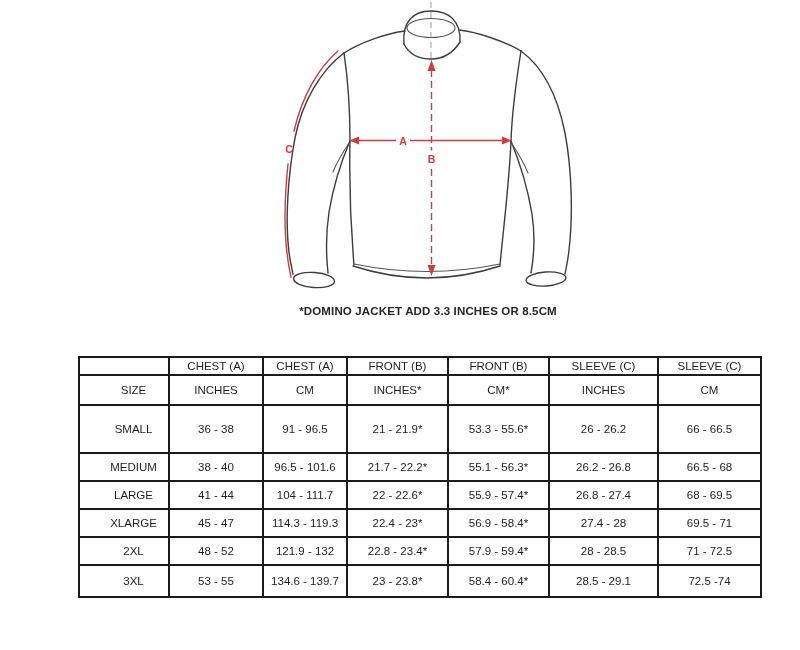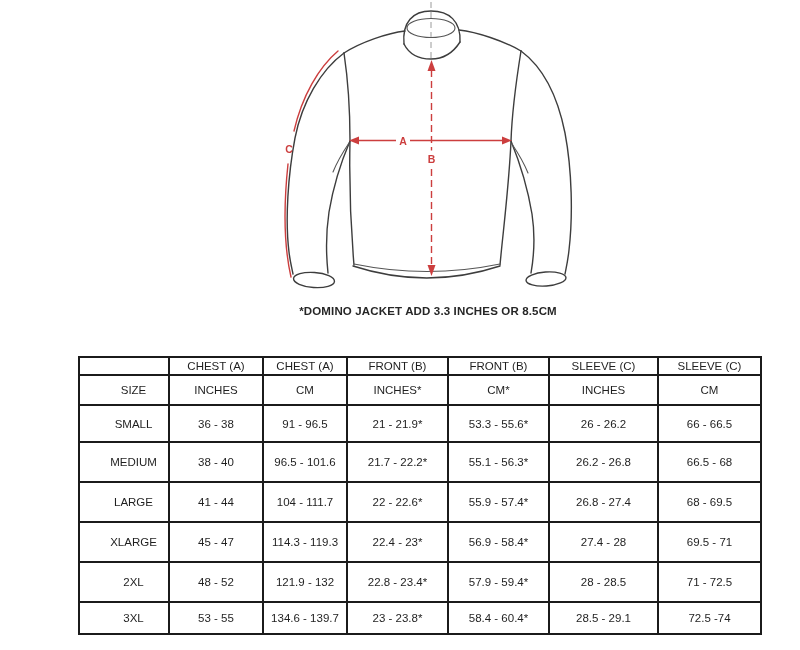--- a/index.html
+++ b/index.html
@@ -59,7 +59,7 @@
   table.size-chart .col-size { text-align: center; padding-left: 19px; }
   tr.hdr1 { height: 18px; }
   tr.hdr2 { height: 30px; }
-  tr.row-0 { height: 37px; }
+  tr.row-0 { height: 48px; }
   tr.row-1, tr.row-2, tr.row-3, tr.row-4 { height: 40px; }
   tr.row-5 { height: 32px; margin-top: 8px; }
 </style>

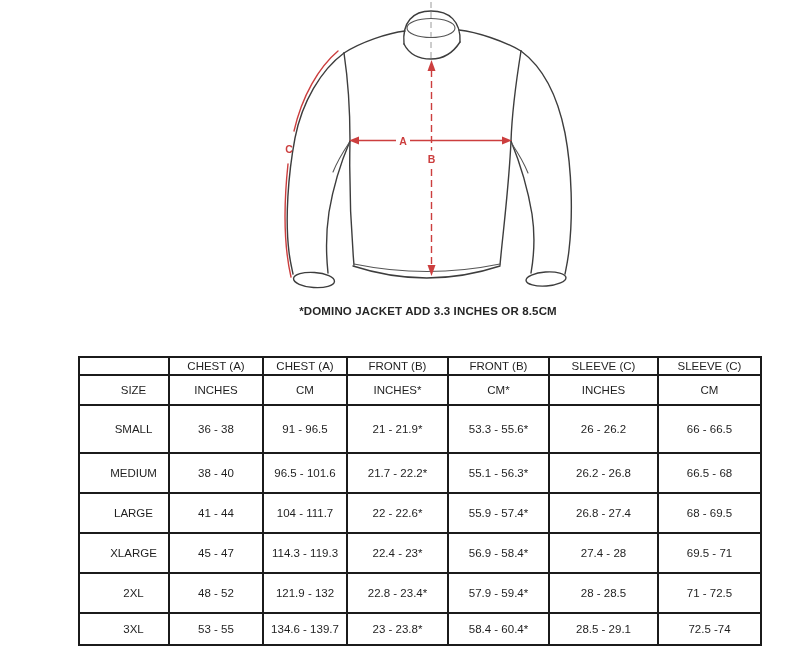--- a/index.html
+++ b/index.html
@@ -60,7 +60,7 @@
   tr.hdr1 { height: 18px; }
   tr.hdr2 { height: 30px; }
   tr.row-0 { height: 48px; }
-  tr.row-1, tr.row-2, tr.row-3, tr.row-4 { height: 40px; }
+  tr.row-1, tr.row-2, tr.row-3, tr.row-4 { height: 28px; }
   tr.row-5 { height: 32px; margin-top: 8px; }
 </style>
 </head>

